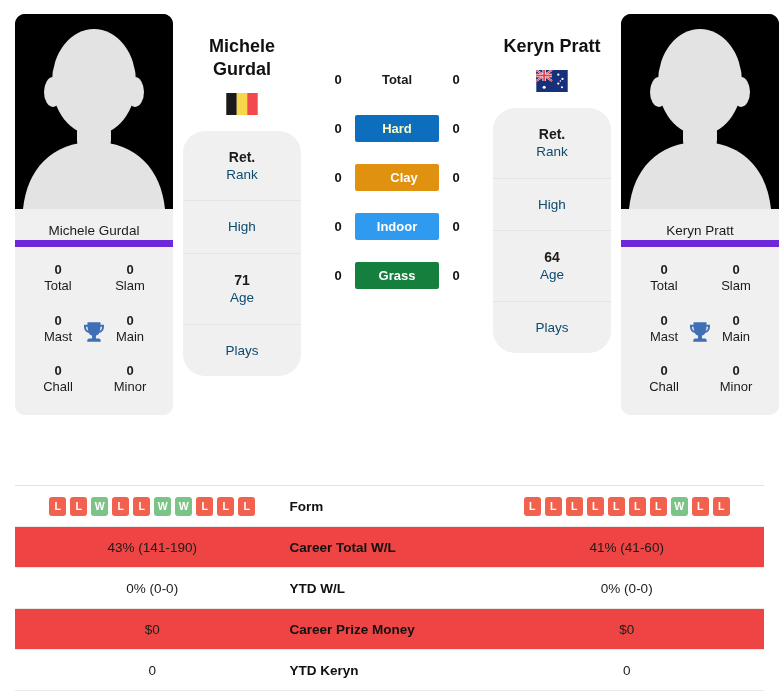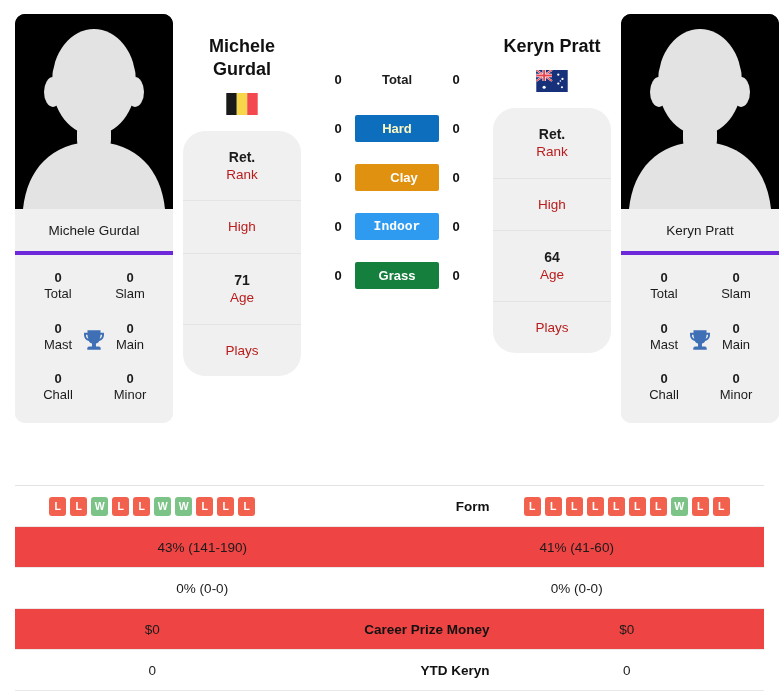--- a/index.html
+++ b/index.html
@@ -114,7 +114,7 @@
     font-size: 14px; font-weight: bold; color: #1b1b1b; line-height: 1.3;
   }
   .rank-cell .rl {
-    font-size: 13.5px; color: #b91c1c; line-height: 1.3;
+    font-size: 13.5px; color: #0c4a6e; line-height: 1.3;
   }
 
   

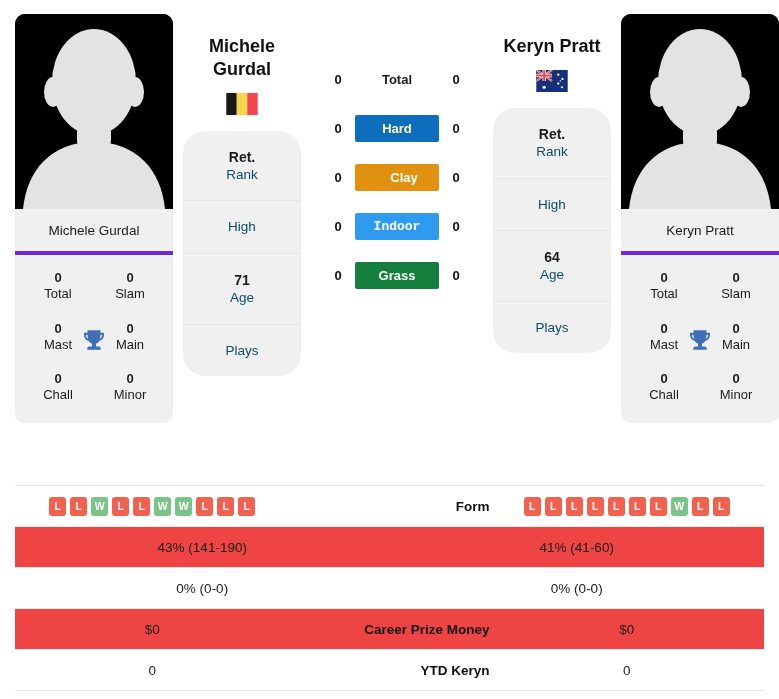--- a/index.html
+++ b/index.html
@@ -43,9 +43,9 @@
     text-align: center;
     font-size: 13.5px;
     color: #1b1b1b;
-    padding: 14px 4px 13px 4px;
+    padding: 14px 4px 2px 4px;
     background: #f0f0f0;
-    border-bottom: 4px solid #6d28d9;
+    border-bottom: 7px solid #6d28d9;
   }
 
   .titles-grid {

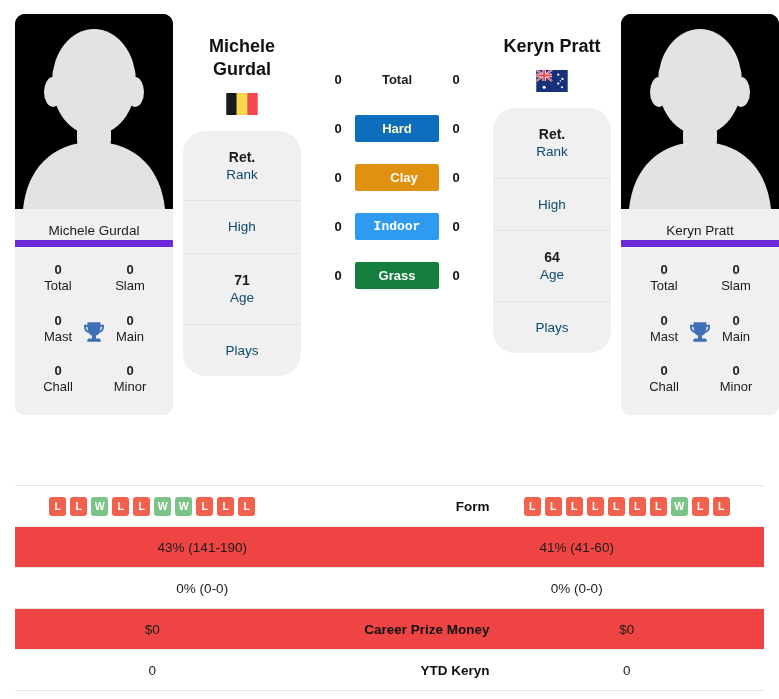--- a/index.html
+++ b/index.html
@@ -305,7 +305,7 @@
       </div>
       <div class="srow">
         <div class="sscore">0</div>
-        <div class="sbadge" id="b-indoor" style="background: rgb(47, 155, 240); color: rgb(255, 255, 255); font-family: Liberation Mono, monospace;">Indoor</div>
+        <div class="sbadge" id="b-indoor" style="background: rgb(47, 155, 240); color: rgb(255, 255, 255);">Indoor</div>
         <div class="sscore">0</div>
       </div>
       <div class="srow">

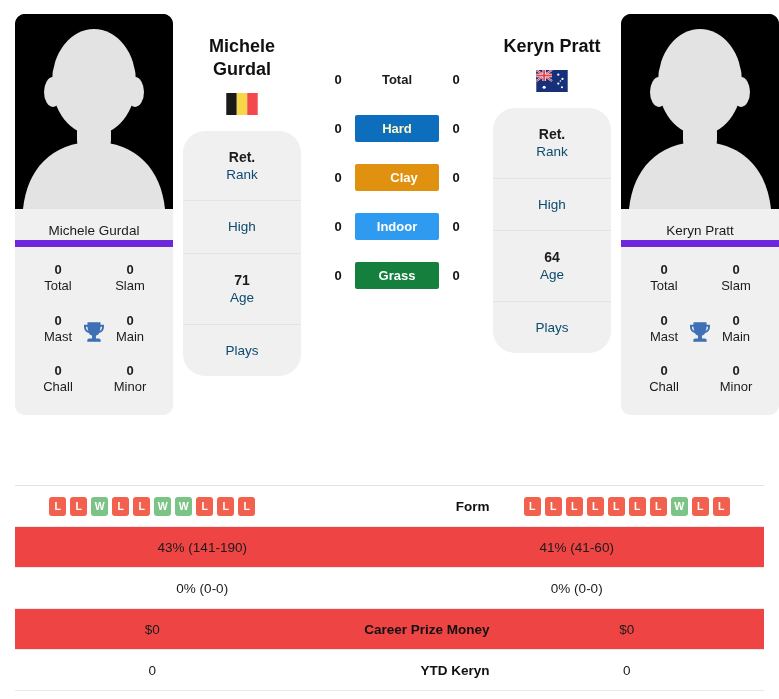--- a/index.html
+++ b/index.html
@@ -174,7 +174,7 @@
   }
   .tmid {
     flex: 0 0 200px;
-    text-align: right;
+    text-align: left;
     font-size: 13.5px;
     font-weight: bold;
     color: #111;

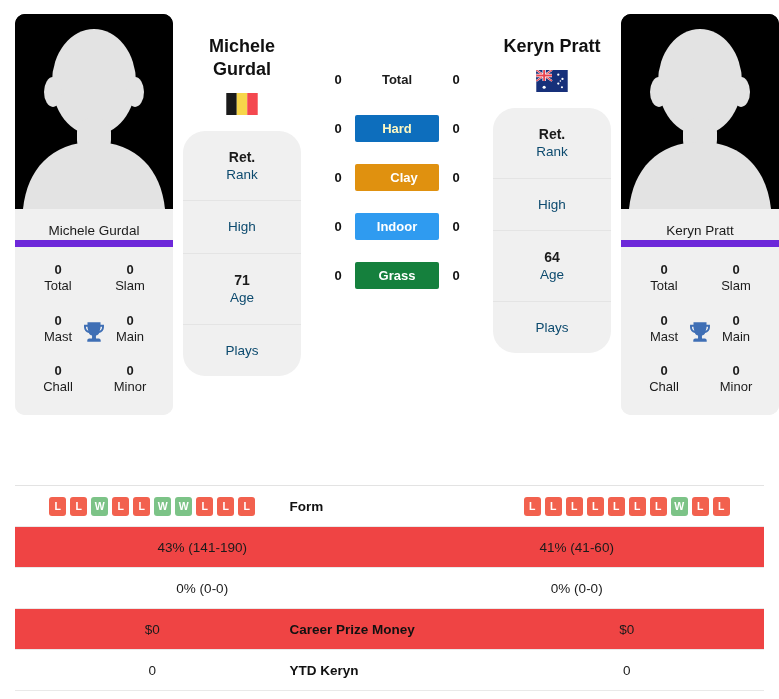--- a/index.html
+++ b/index.html
@@ -452,6 +452,7 @@
 
     <div class="trow alt">
       <div class="tleft">43% (141-190)</div>
+      <div class="tmid">Career Total W/L</div>
       <div class="tright">41% (41-60)</div>
     </div>
 

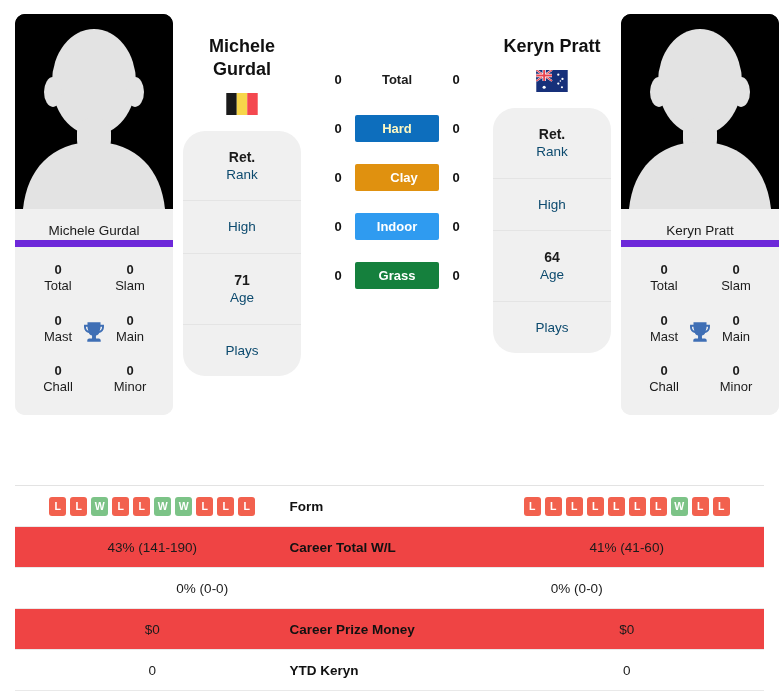--- a/index.html
+++ b/index.html
@@ -458,6 +458,7 @@
 
     <div class="trow">
       <div class="tleft">0% (0-0)</div>
+      <div class="tmid">YTD W/L</div>
       <div class="tright">0% (0-0)</div>
     </div>
 

